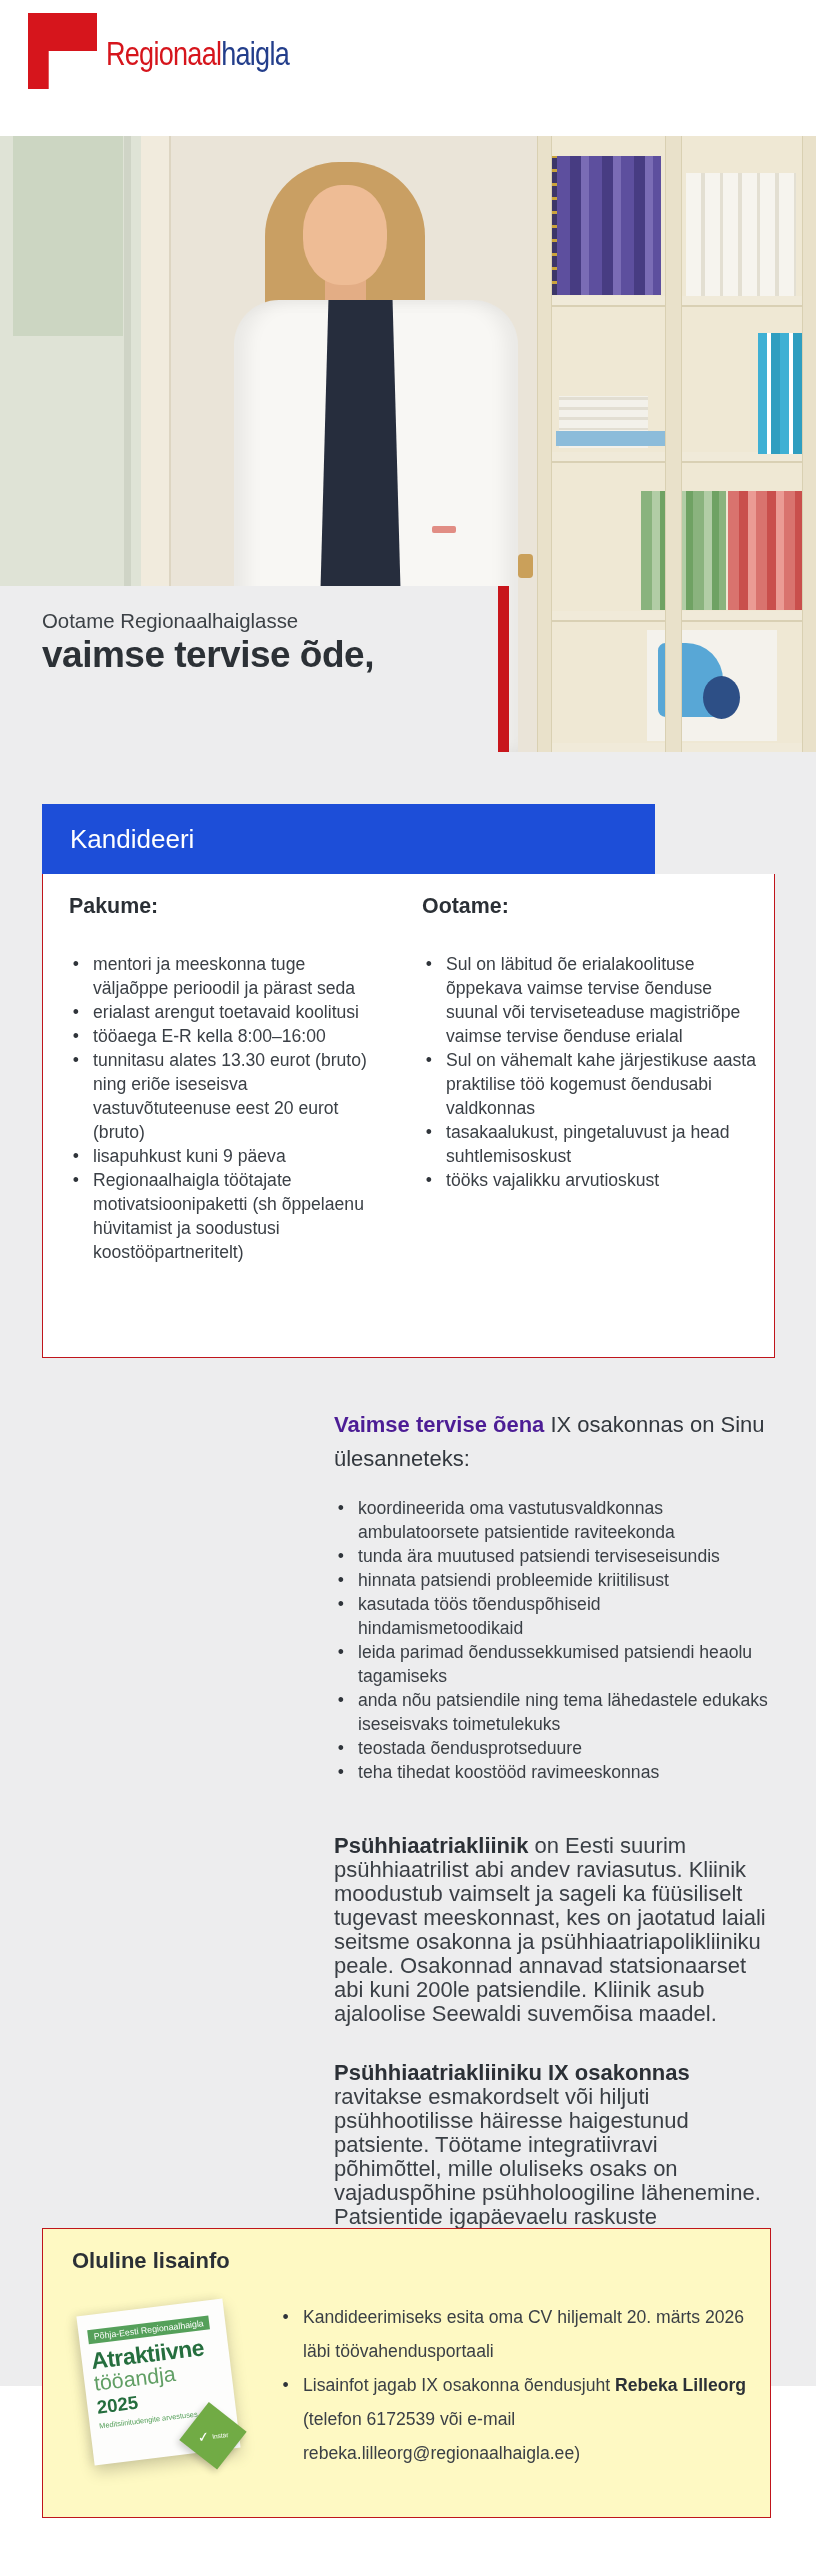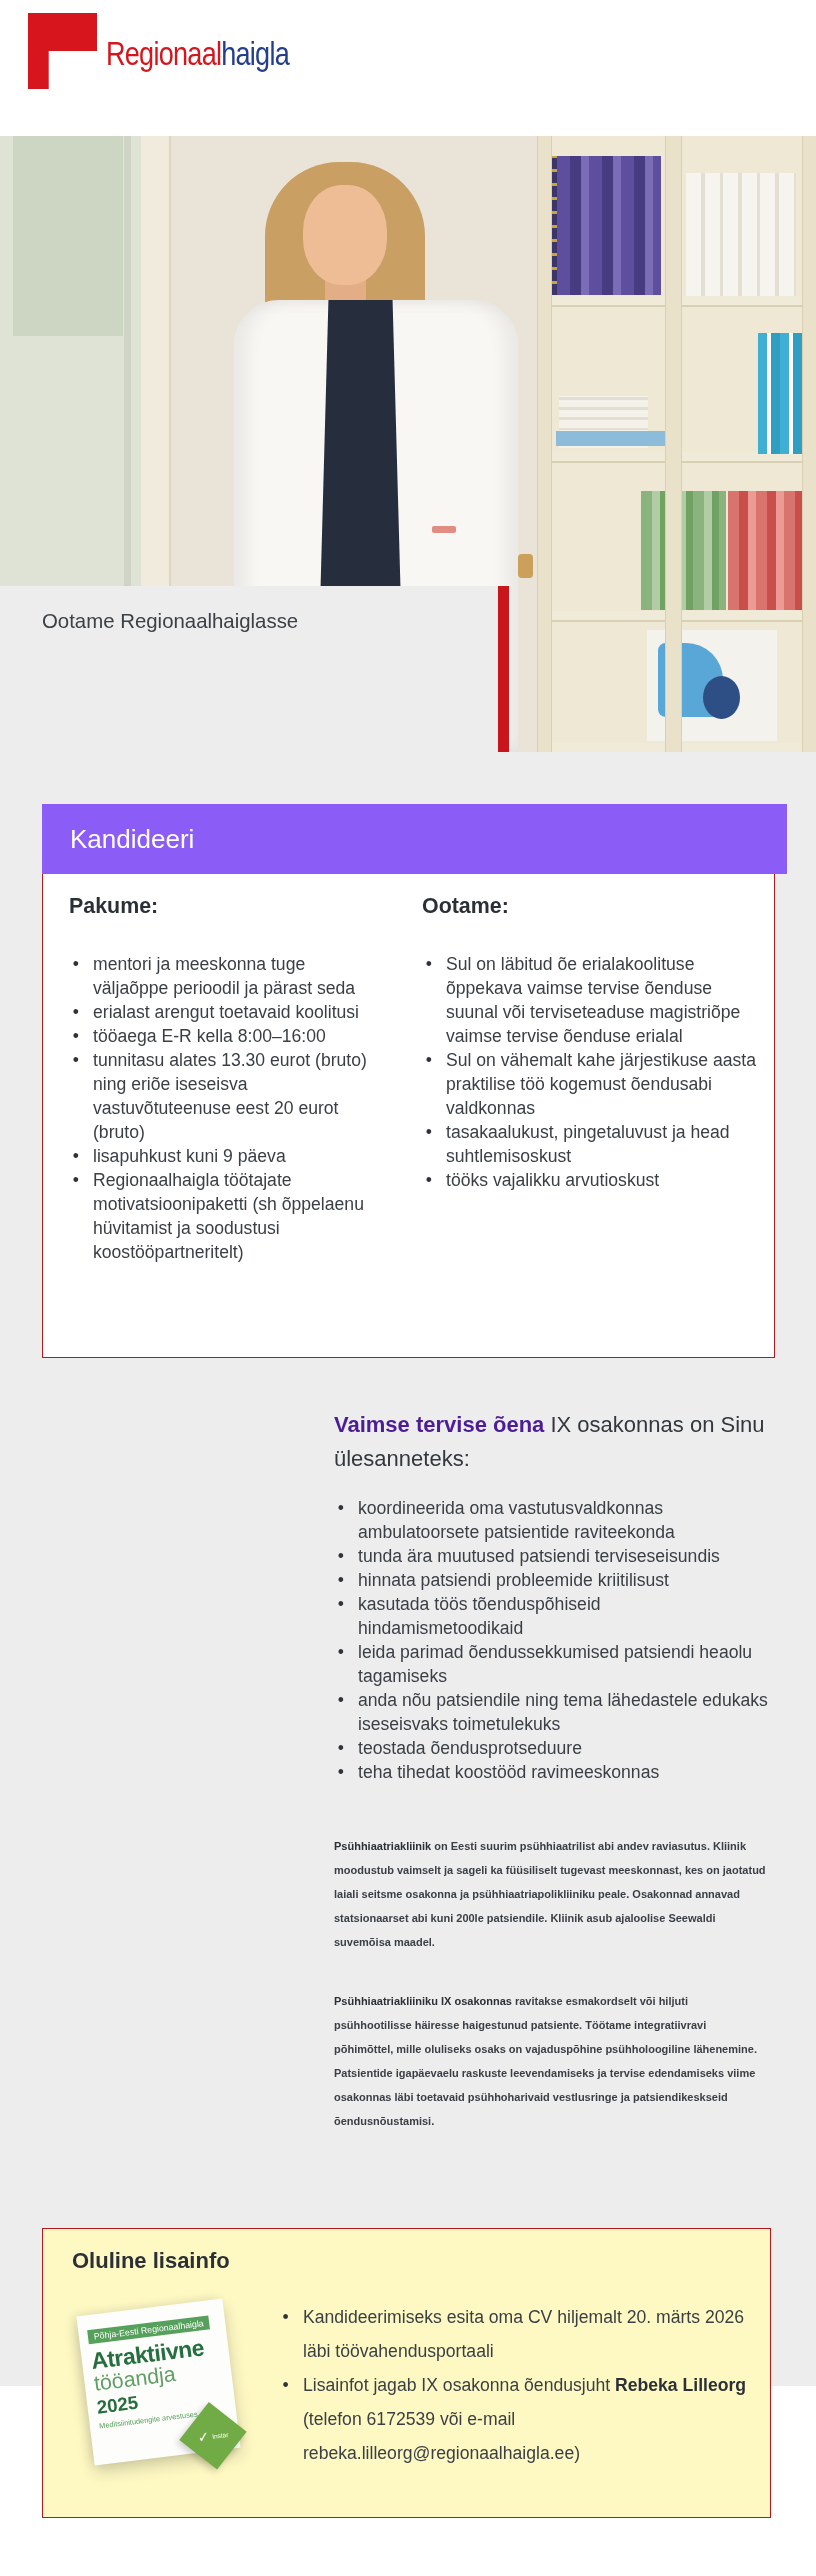--- a/index.html
+++ b/index.html
@@ -179,6 +179,7 @@
   <div class="hero-overlay"></div>
   <div class="hero-stripe"></div>
   <div class="hero-intro">Ootame Regionaalhaiglasse</div>
+  <div class="hero-title">vaimse tervise õde,</div>
 
   <div class="apply-banner">
     <span>Kandideeri</span>

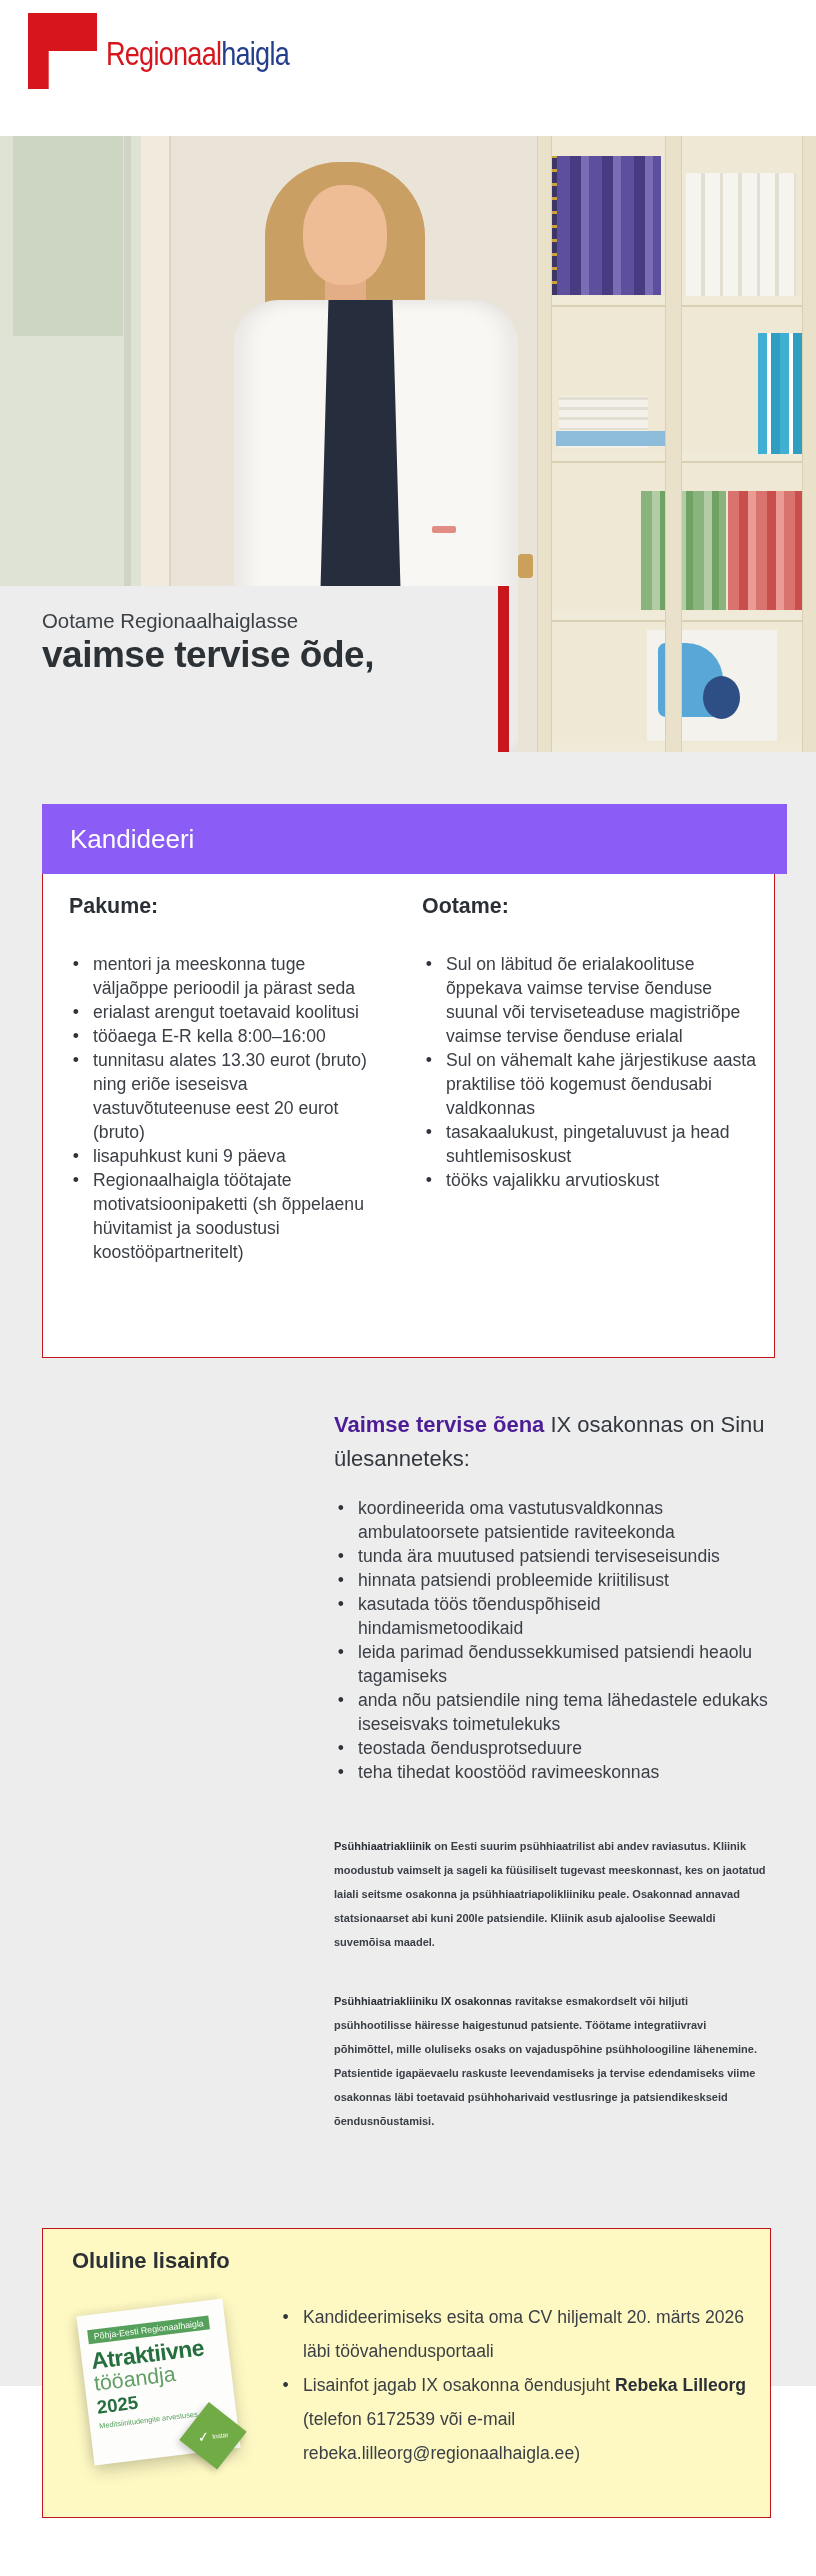--- a/index.html
+++ b/index.html
@@ -70,7 +70,7 @@
   .gray-band{position:absolute;left:0;top:752px;width:817px;height:1634px;background:#ededee;}
 
   
-  .apply-banner{position:absolute;left:42px;top:804px;width:745px;height:70px;background:#8b5cf6;cursor:pointer;}
+  .apply-banner{position:absolute;left:42px;top:804px;width:613px;height:70px;background:#1d4ed8;cursor:pointer;}
   .apply-banner span{display:block;padding-left:28px;line-height:70px;font-size:26px;color:#ffffff;}
 
   

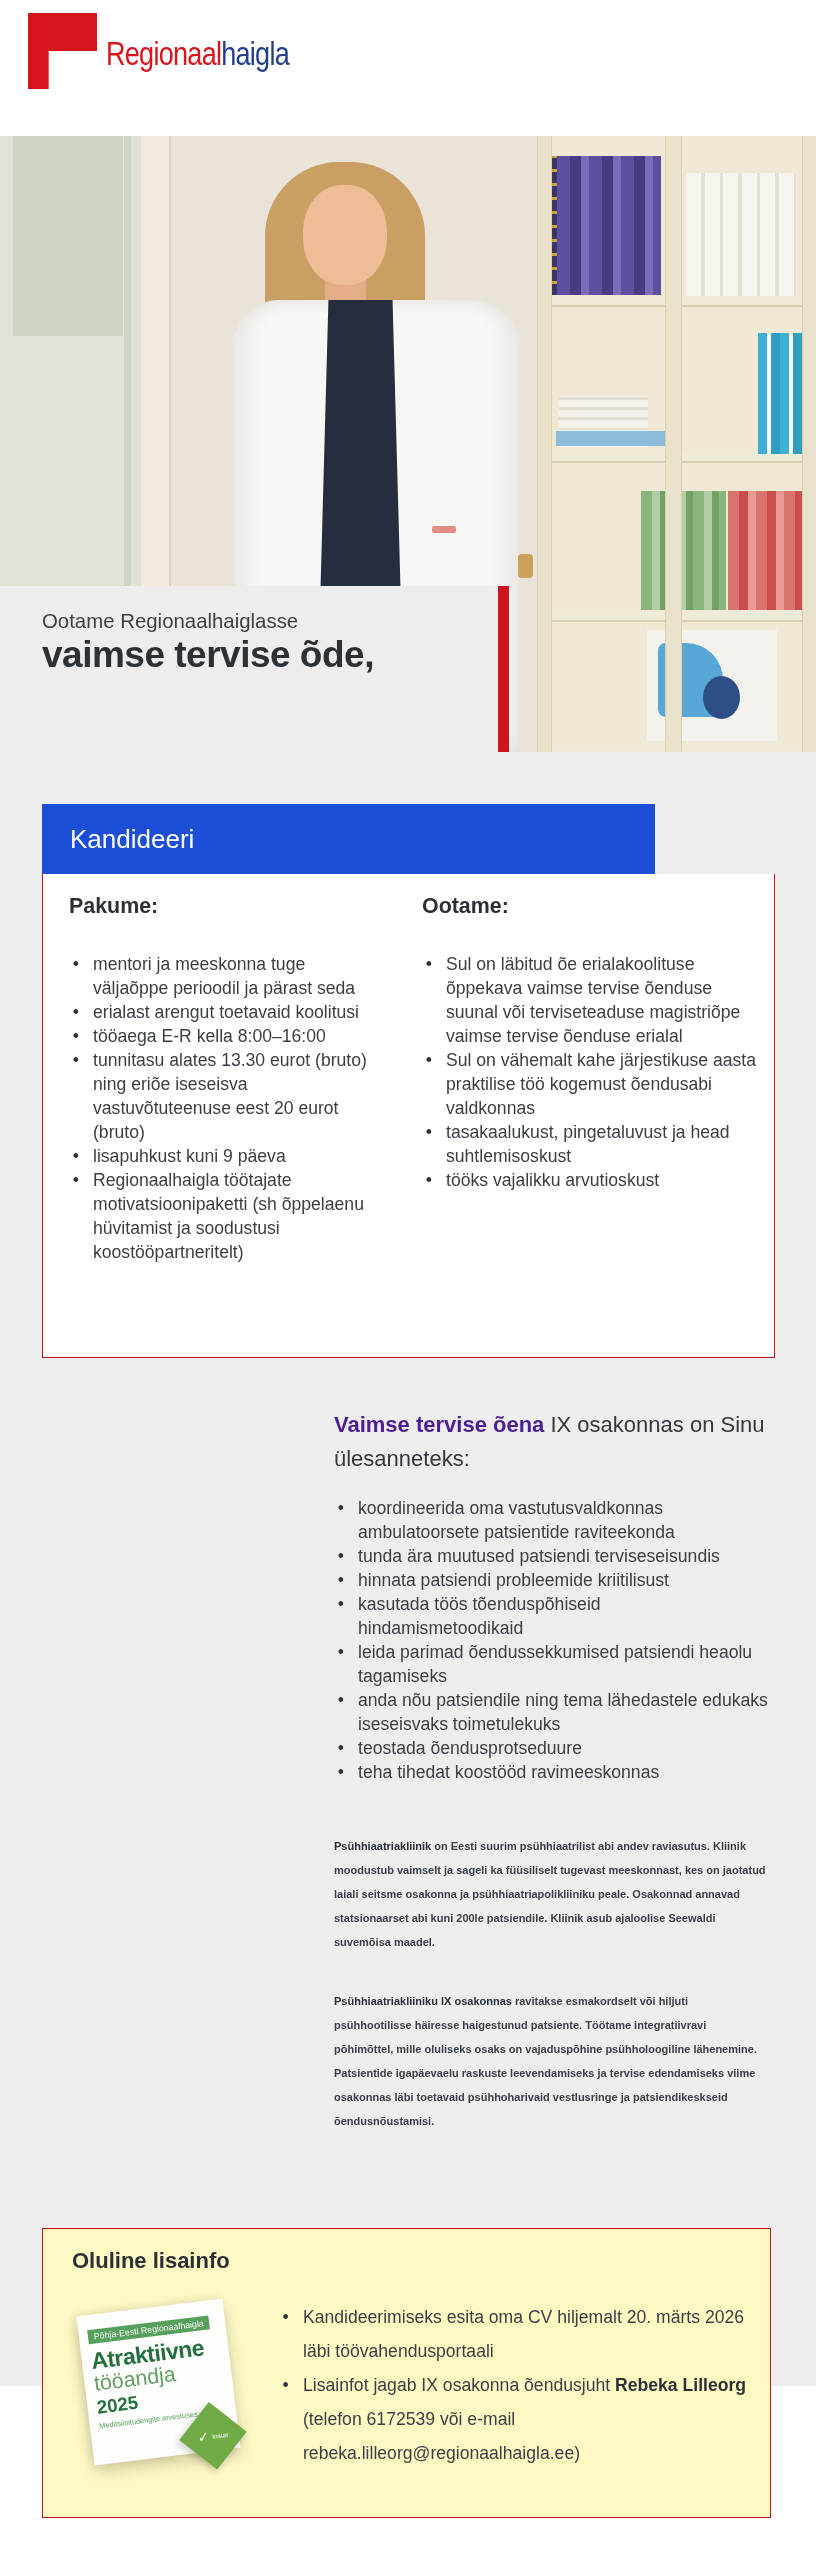--- a/index.html
+++ b/index.html
@@ -91,7 +91,7 @@
   .tasks-heading b{color:#4c1d95;}
   .tasks ul.dots{margin-top:20.4px;}
   .tasks ul.dots li{font-size:17.6px;line-height:24px;}
-  .tasks p{margin:0;font-size:11px;line-height:24px;color:#3a3f45;font-weight:bold;}
+  .tasks p{margin:0;font-size:22px;line-height:24px;color:#3a3f45;}
   .tasks p b{color:#2b3036;}
   .tasks .p1{margin-top:50px;}
   .tasks .p2{margin-top:35px;}

